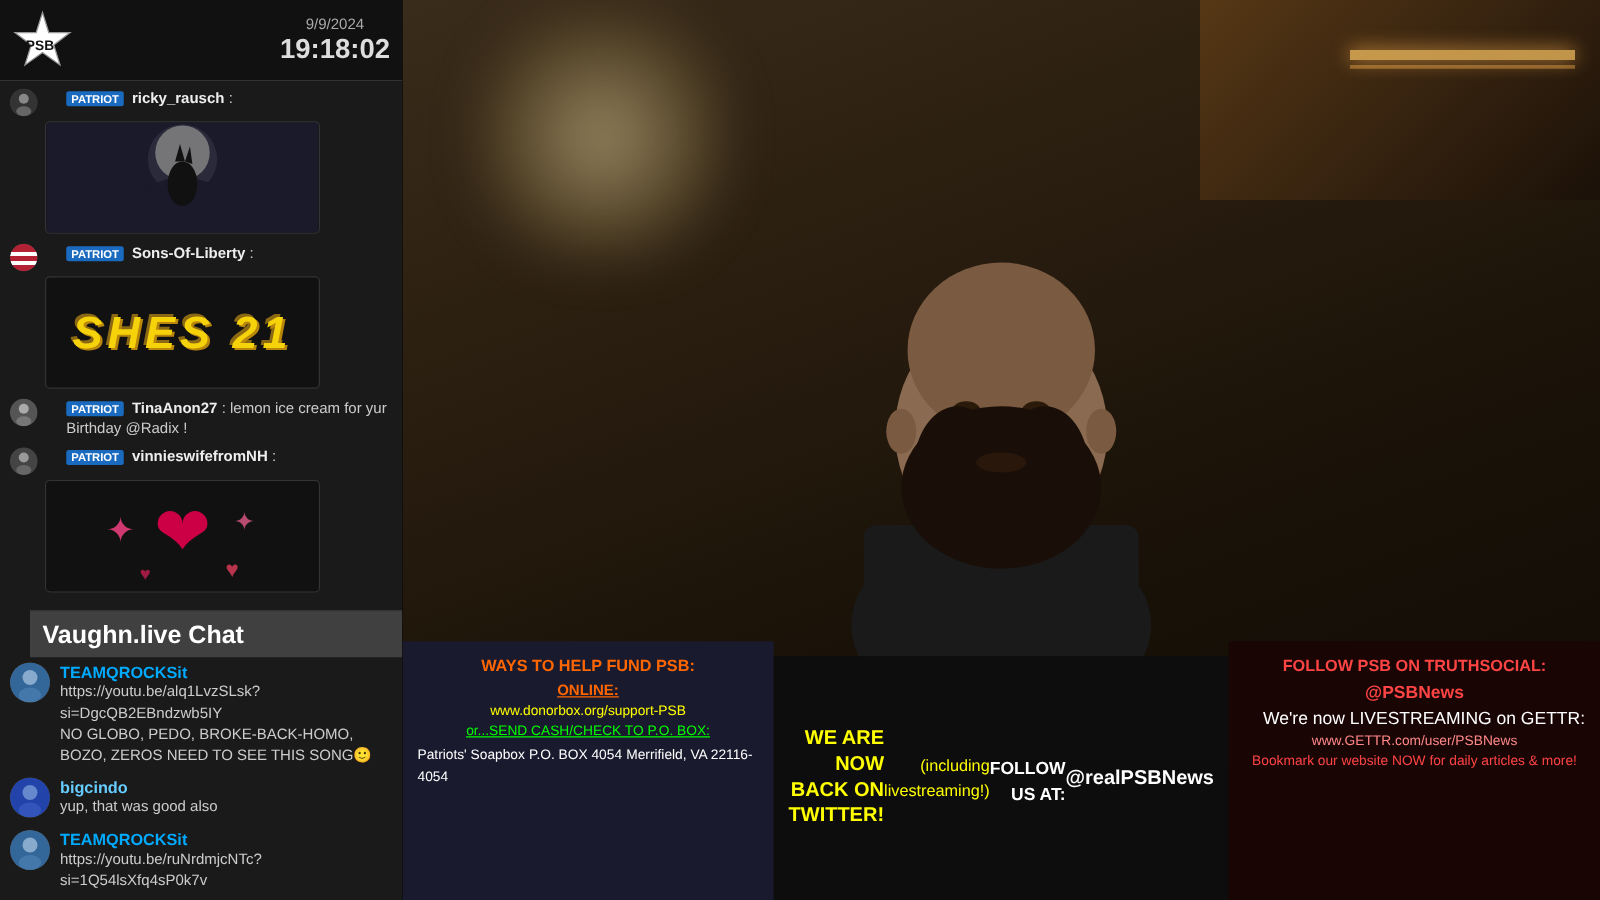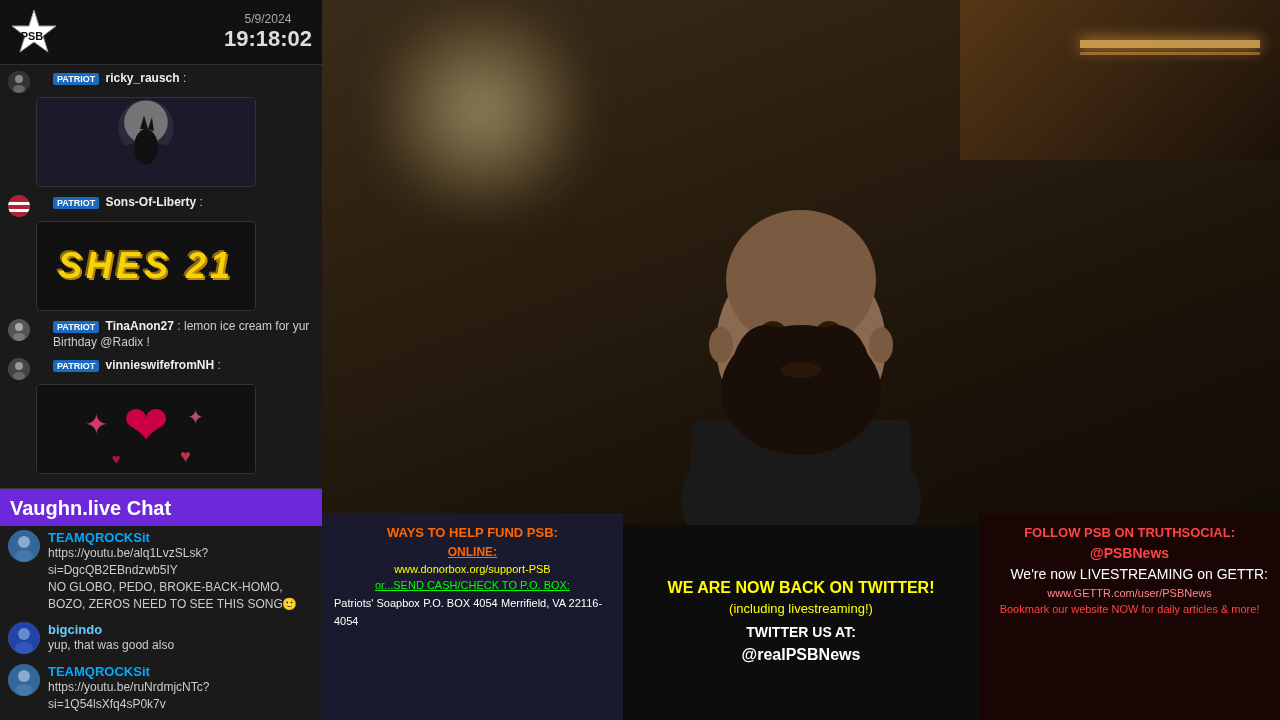--- a/index.html
+++ b/index.html
@@ -390,7 +390,7 @@
       </svg>
     </div>
     <div id="datetime-area">
-      <span id="date-text">5/9/2024</span>
+      <span id="date-text">9/9/2024</span>
       <span id="time-text">19:18:02</span>
     </div>
   </div>

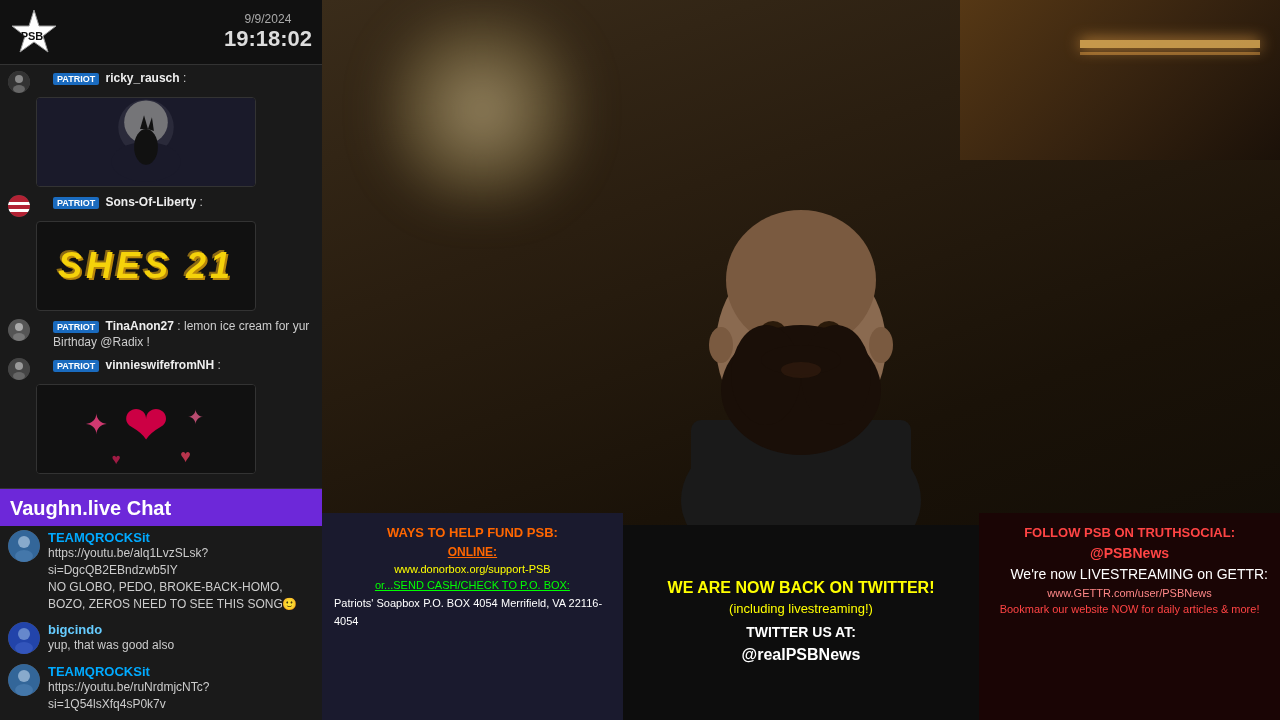--- a/index.html
+++ b/index.html
@@ -141,12 +141,13 @@
 
     
     #vaughn-chat-label {
-      background: #6d28d9;
+      background: #404040;
       padding: 8px 10px 6px;
       font-size: 20px;
       font-weight: bold;
       color: #fff;
       border-top: 1px solid #333;
+      margin-left: 24px;
     }
 
     

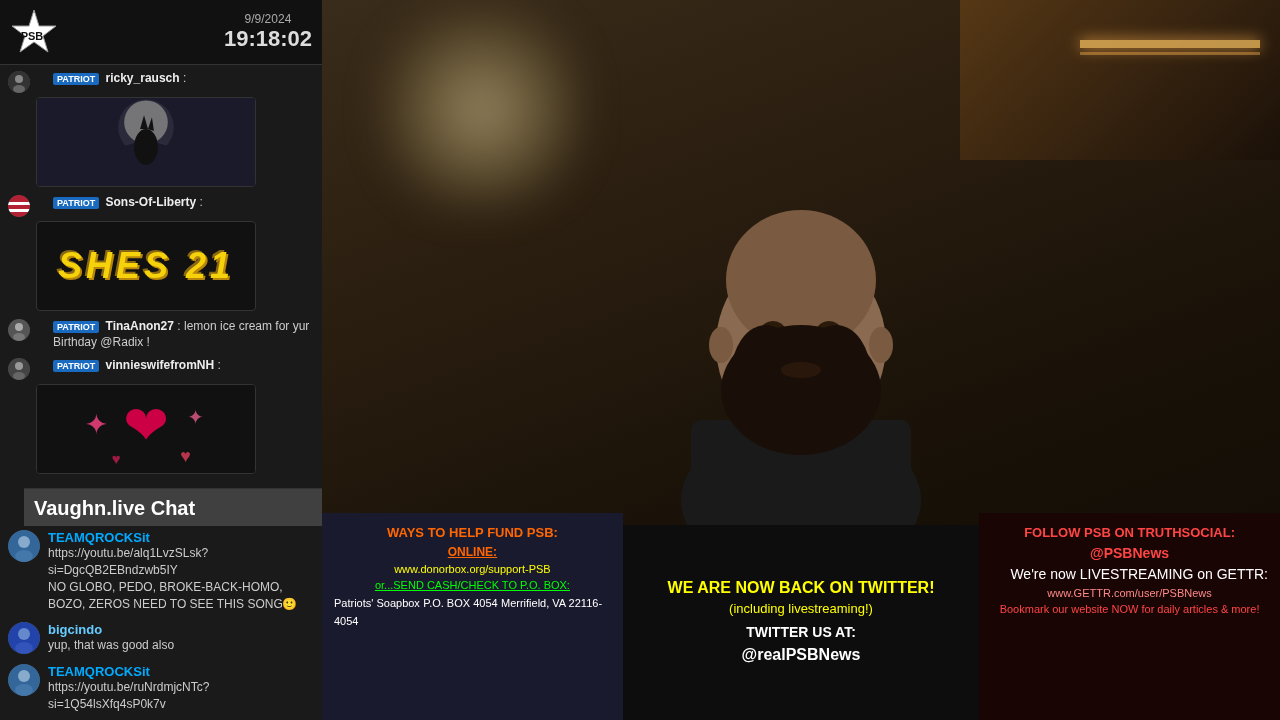--- a/index.html
+++ b/index.html
@@ -295,7 +295,6 @@
       flex: 1.2;
       text-align: right;
       display: flex;
-      flex-direction: column;
       justify-content: center;
       align-items: center;
       margin-top: 12px;

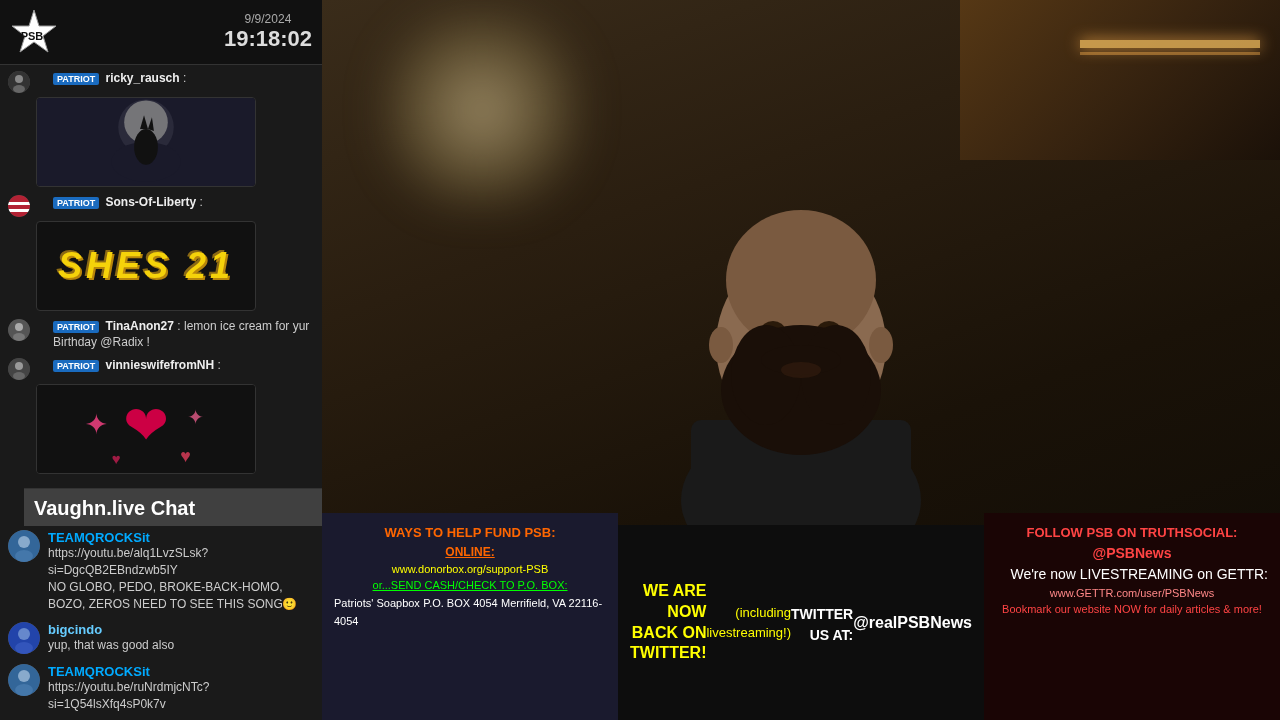--- a/index.html
+++ b/index.html
@@ -595,7 +595,7 @@
       <div class="info-panel" id="panel-center">
         <div class="twitter-title">WE ARE NOW BACK ON TWITTER!</div>
         <div class="twitter-sub">(including livestreaming!)</div>
-        <div class="follow-label">TWITTER US AT:</div>
+        <div class="follow-label">FOLLOW US AT:</div>
         <div class="handle">@realPSBNews</div>
       </div>
 

